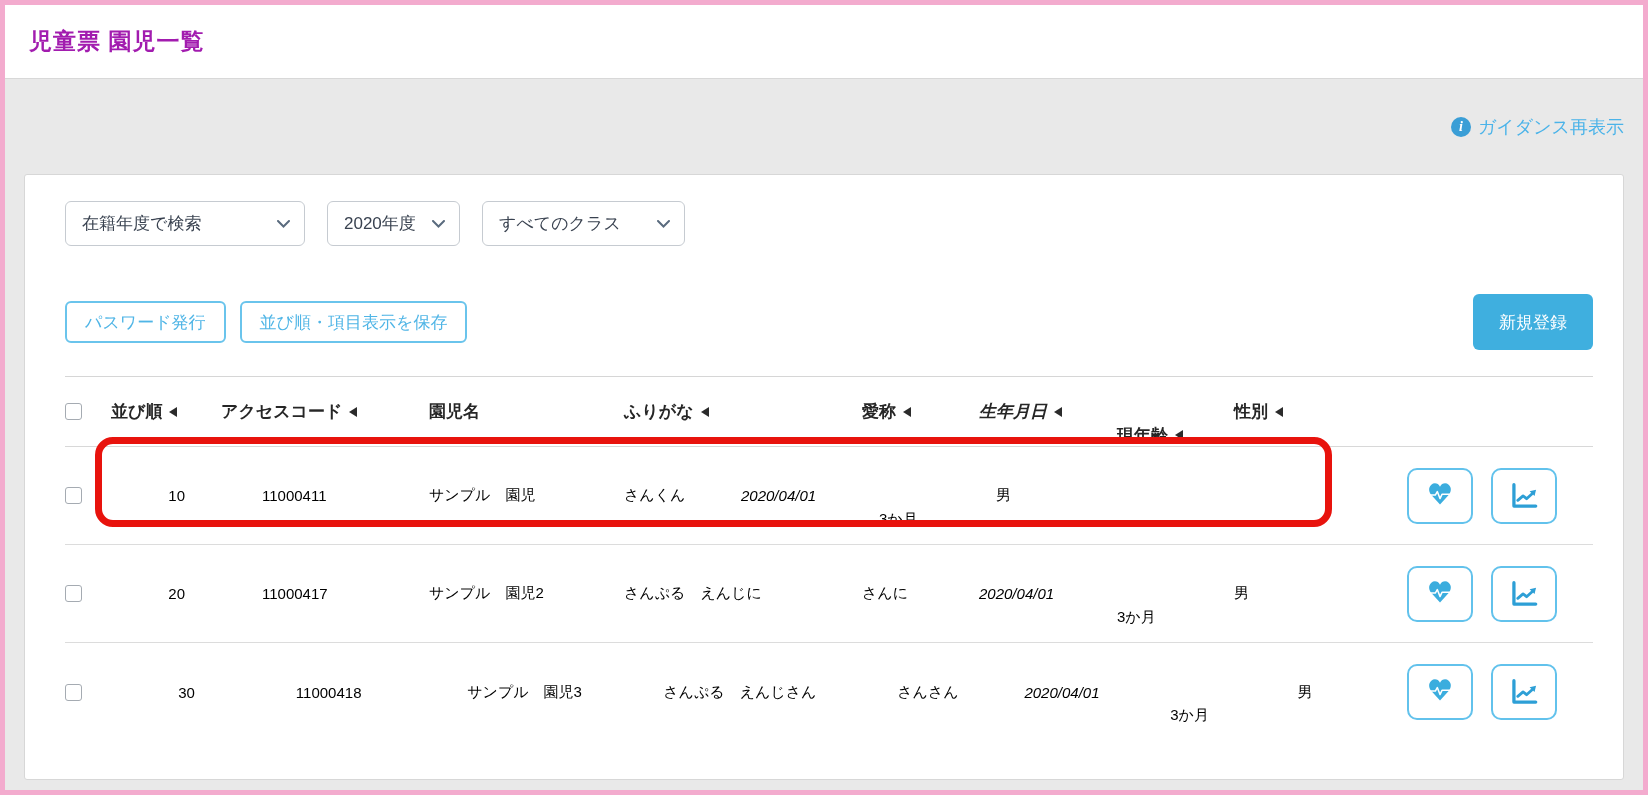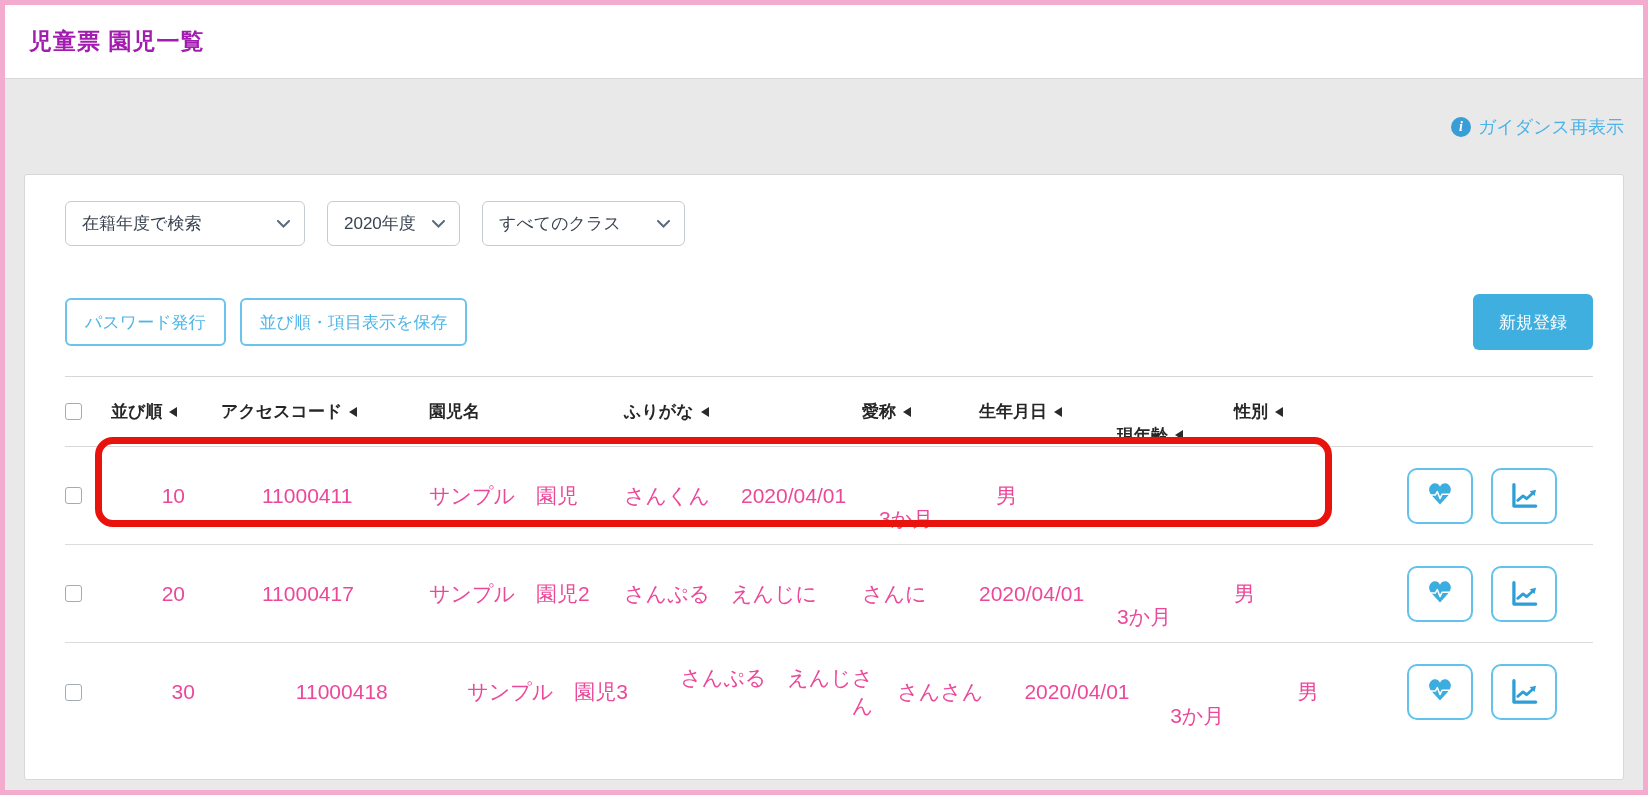--- a/index.html
+++ b/index.html
@@ -44,7 +44,7 @@
   
   .button-row { display:flex; gap:14px; margin-top:48px; align-items:center; }
   .btn-outline {
-    height:48px; padding:0 18px; background:#fff; border:2px solid #6ac4ec; border-radius:6px;
+    height:42px; padding:0 18px; background:#fff; border:2px solid #6ac4ec; border-radius:6px;
     color:#4fb5e6; font-size:17px; display:flex; align-items:center; cursor:pointer;
   }
   .btn-solid {

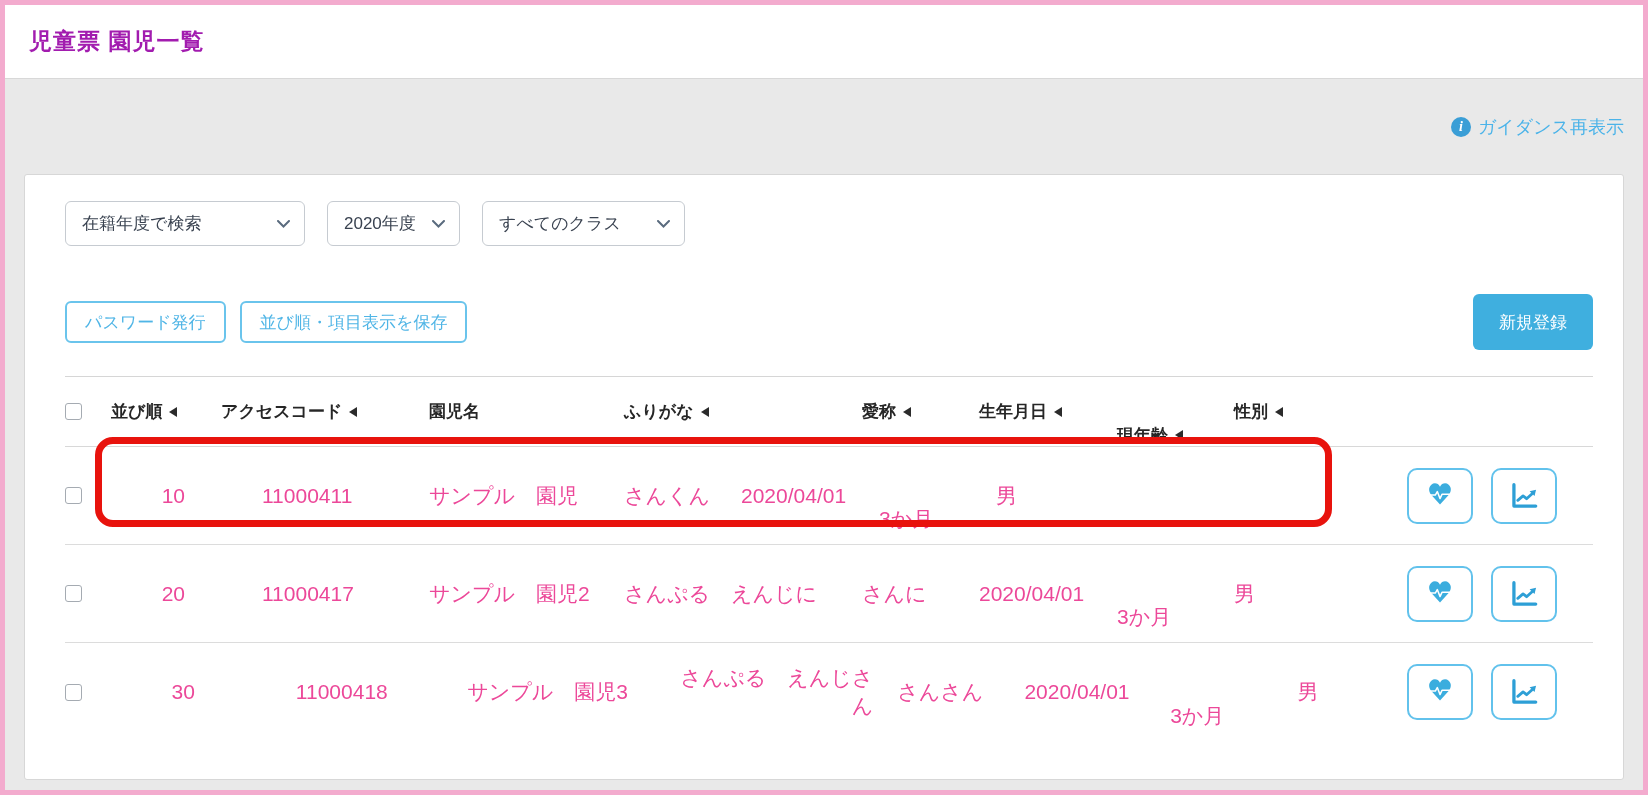--- a/index.html
+++ b/index.html
@@ -65,7 +65,7 @@
   .c-name { width:195px; }
   .c-kana { width:238px; }
   .c-nick { width:117px; }
-  .c-birth { width:138px; }
+  .c-birth { width:138px;font-style:italic; }
   .c-age { width:117px;margin-top:47px; }
   .c-sex { width:97px; }
   .c-icons { flex:1; justify-content:flex-end; padding-right:36px; gap:18px; }

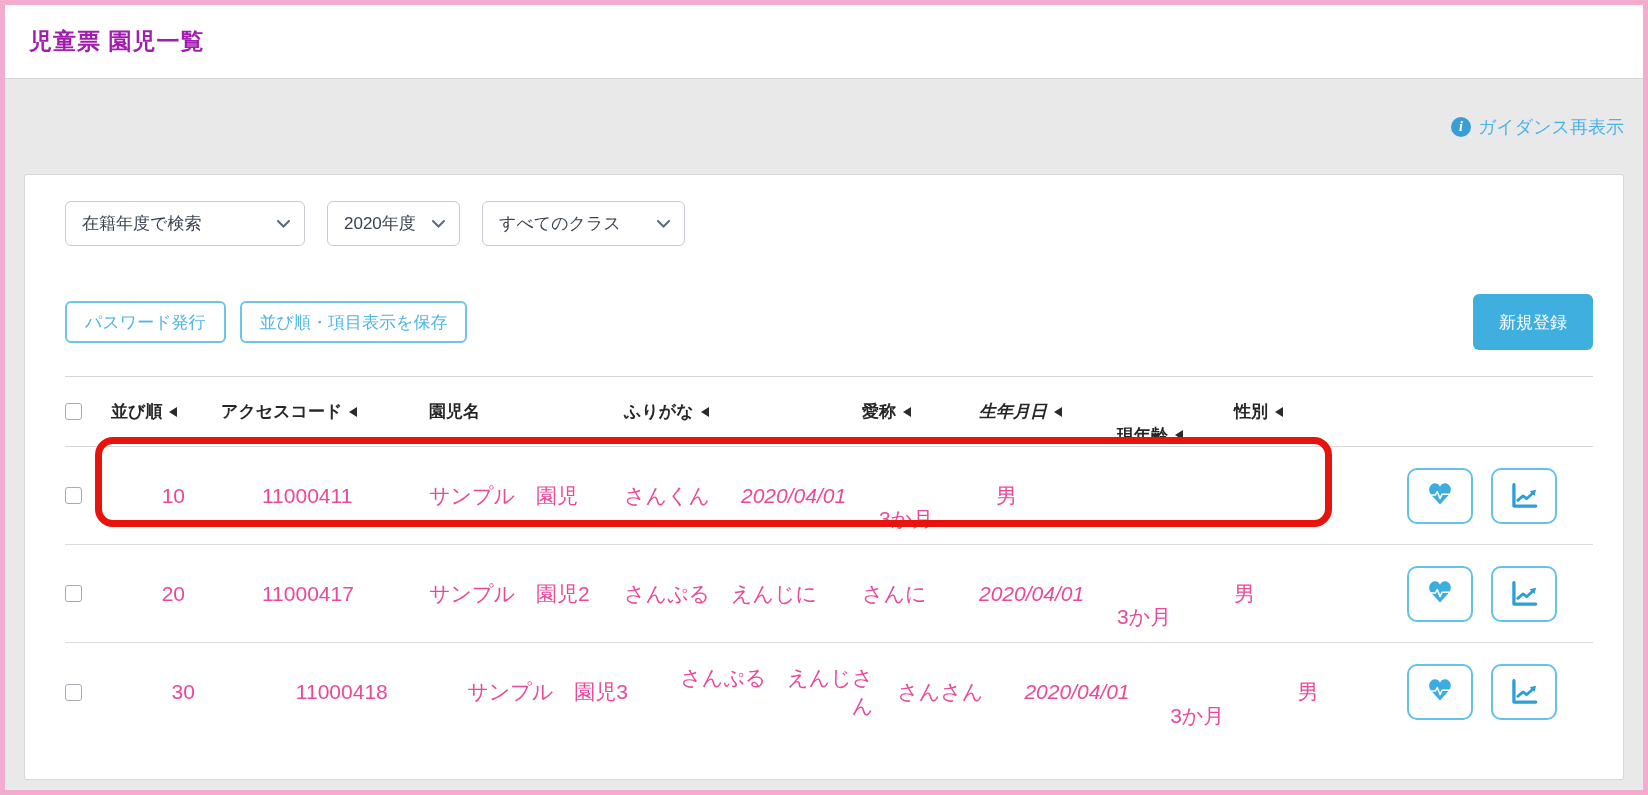--- a/index.html
+++ b/index.html
@@ -56,7 +56,7 @@
   .table { margin-top:26px; border-top:1px solid #d6d6d6; }
   .trow { display:flex; align-items:center; }
   .thead { height:70px; font-weight:bold; font-size:17px; color:#262626; border-bottom:1px solid #d8d8d8; }
-  .tdata { height:98px; font-size:21px; color:#ec4899; border-bottom:1px solid #dcdcdc;text-align:right; }
+  .tdata { height:98px; font-size:15px; color:#000000; border-bottom:1px solid #dcdcdc; }
   .tdata:last-child { border-bottom:none;gap:24px; }
   .cell { display:flex; align-items:center; }
   .c-chk { width:46px; }

